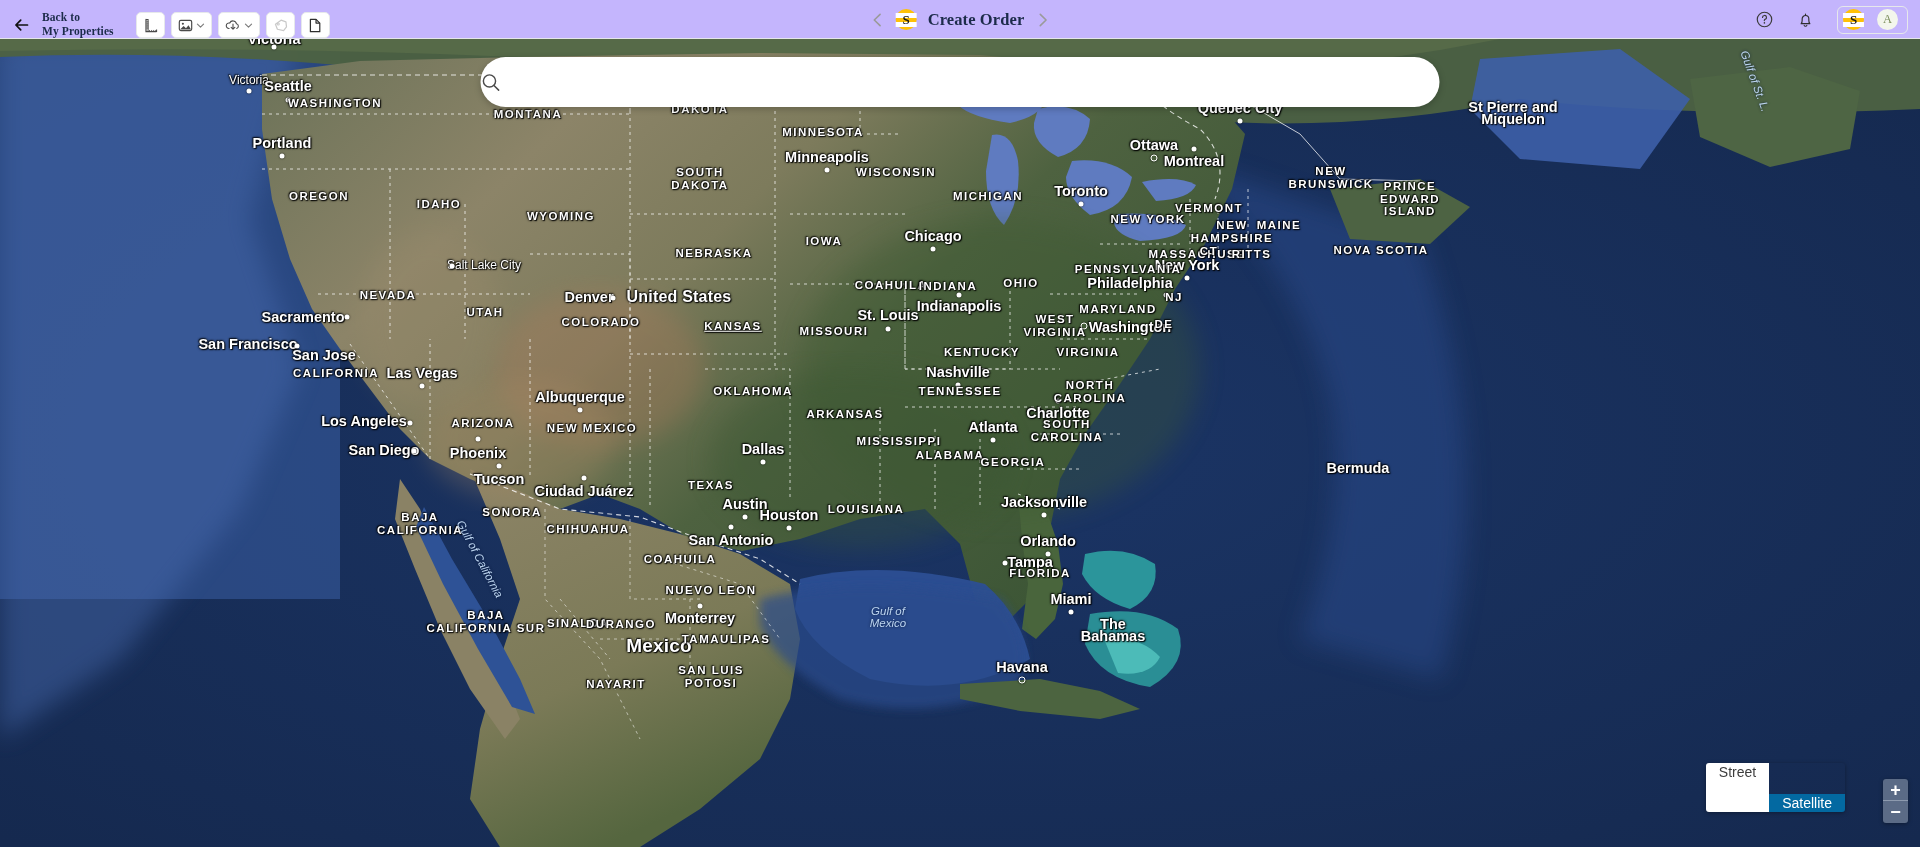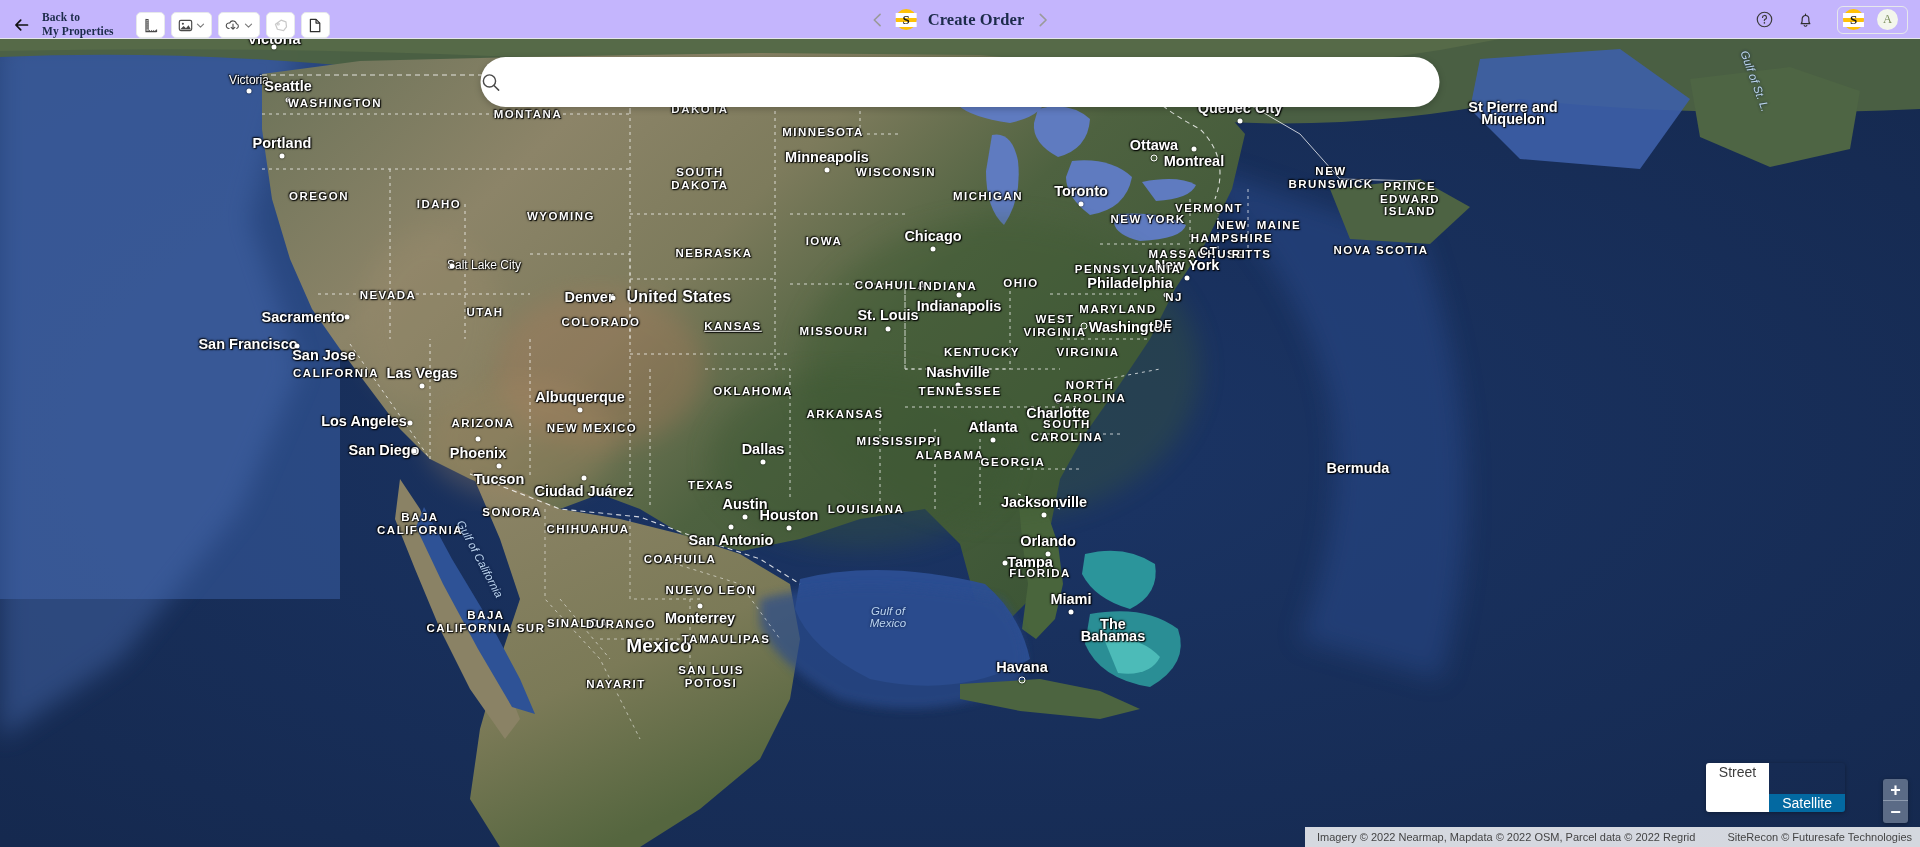--- a/index.html
+++ b/index.html
@@ -770,10 +770,6 @@
       <span class="zbtn">−</span>
     </div>
 
-    <div id="attrib">
-      <span>Imagery © 2022 Nearmap, Mapdata © 2022 OSM, Parcel data © 2022 Regrid</span>
-      <span>SiteRecon © Futuresafe Technologies</span>
-    </div>
   </div>
 
   <div id="search-bar">

